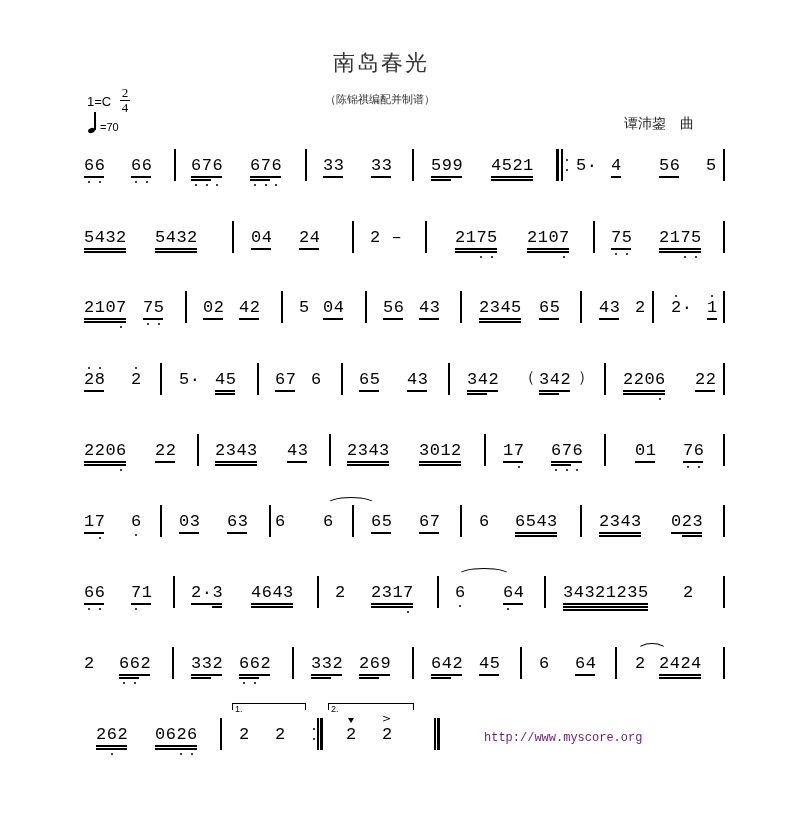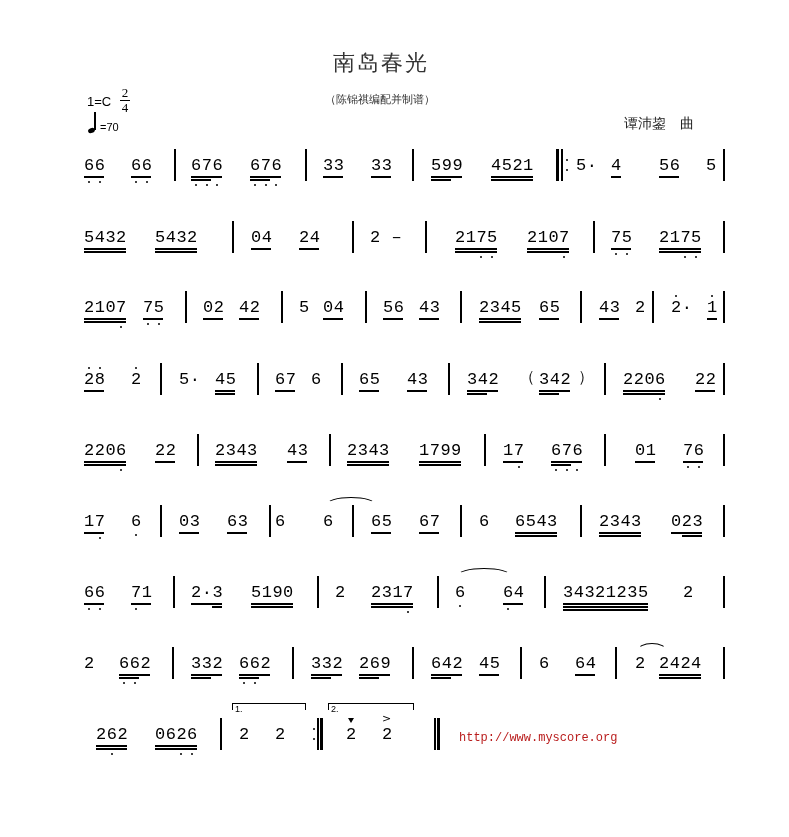--- a/index.html
+++ b/index.html
@@ -330,7 +330,7 @@
         <div class="ul" style="left:0px; width:41.8px; top:24px;"></div>
       </div>
       <div class="grp" style="left:419px;">
-        <div class="digits">1799</div>
+        <div class="digits">3012</div>
         <div class="ul" style="left:0px; width:41.8px; top:21px;"></div>
         <div class="ul" style="left:0px; width:41.8px; top:24px;"></div>
       </div>

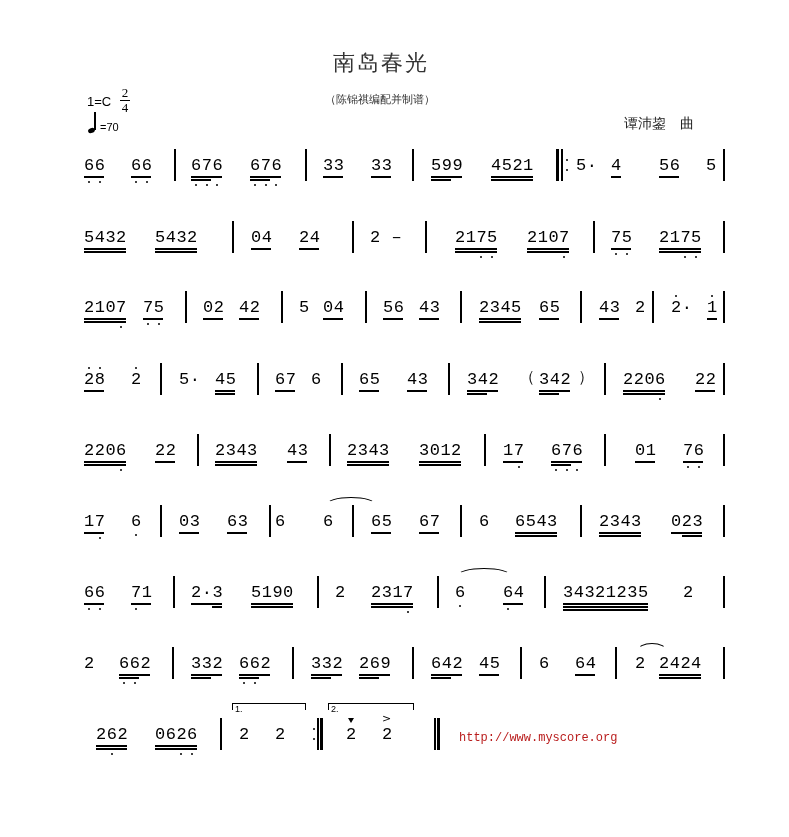--- a/index.html
+++ b/index.html
@@ -439,7 +439,7 @@
         <div class="ul" style="left:21.4px; width:9.7px; top:24px;"></div>
       </div>
       <div class="grp" style="left:251px;">
-        <div class="digits">5190</div>
+        <div class="digits">4643</div>
         <div class="ul" style="left:0px; width:41.8px; top:21px;"></div>
         <div class="ul" style="left:0px; width:41.8px; top:24px;"></div>
       </div>

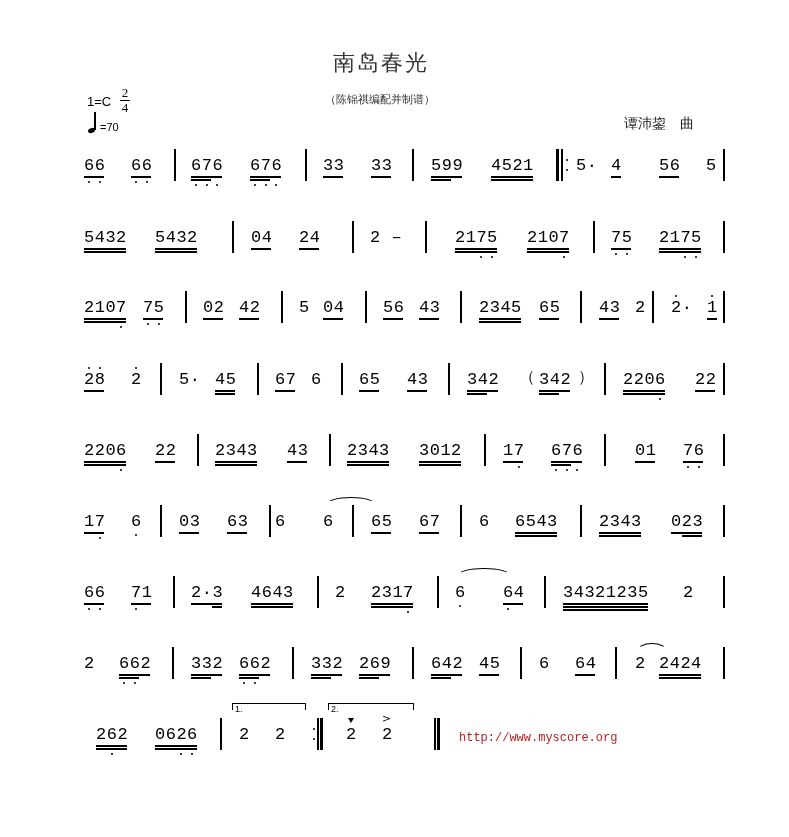--- a/index.html
+++ b/index.html
@@ -26,7 +26,7 @@
   .paren { position:absolute; font-size:16px; font-family:"DejaVu Sans", sans-serif; color:#222; }
   .volta { position:absolute; border-top:1px solid #000; border-left:1px solid #000; border-right:1px solid #000; height:6px; font-size:9px; }
   .volta span { position:absolute; left:2px; top:0px; font-family:"Liberation Sans", sans-serif; font-size:9px; }
-  .url { font-family:"Liberation Mono", monospace; font-size:12px; color:#b91c1c; white-space:nowrap; }
+  .url { font-family:"Liberation Mono", monospace; font-size:12px; color:#701a75; white-space:nowrap;margin-left:25px; }
 </style>
 </head>
 <body>

